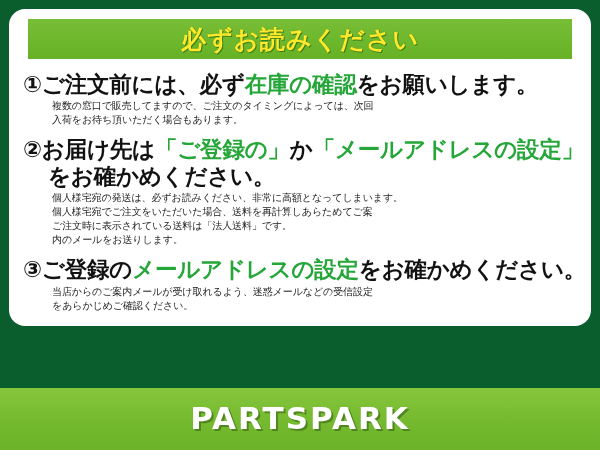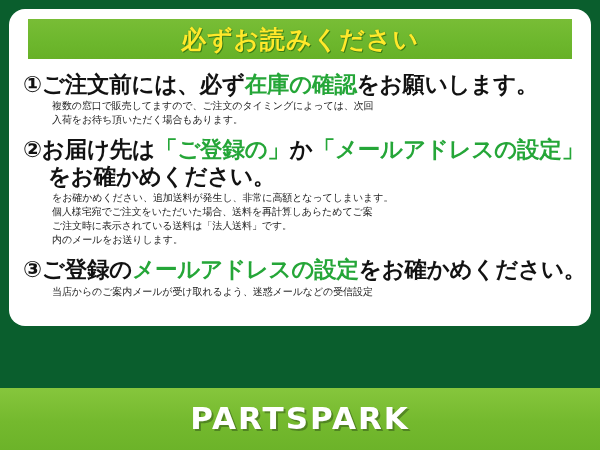--- a/index.html
+++ b/index.html
@@ -87,7 +87,7 @@
           <div class="head"><span>②</span><span>お届け先は</span><span class="hl">「ご登録の」</span><span>か</span><span class="hl">「メールアドレスの設定」</span></div>
           <div class="head wrapline">をお確かめください。</div>
           <div class="body">
-            <div>をお確かめください、追加送料が発生し、非常に高額となってしまいます。</div>
+            <div>個人様宅宛の発送は、必ずお読みください、非常に高額となってしまいます。</div>
             <div>個人様宅宛でご注文をいただいた場合、送料を再計算しあらためてご案</div>
             <div>ご注文時に表示されている送料は「法人送料」です。</div>
             <div>内のメールをお送りします。</div>

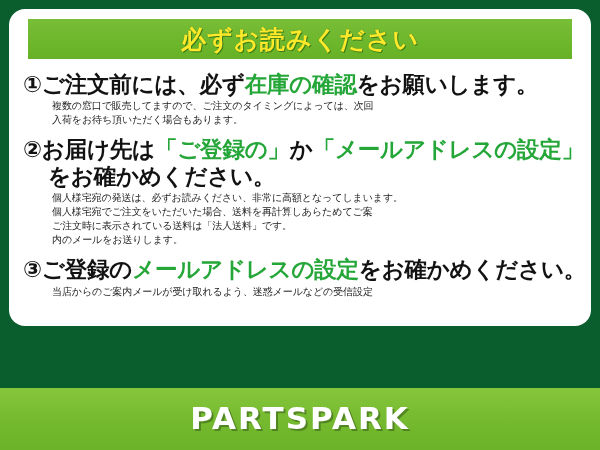--- a/index.html
+++ b/index.html
@@ -97,6 +97,7 @@
           <div class="head"><span>③</span><span>ご登録の</span><span class="hl">メールアドレスの設定</span><span>をお確かめください。</span></div>
           <div class="body">
             <div>当店からのご案内メールが受け取れるよう、迷惑メールなどの受信設定</div>
+            <div>をあらかじめご確認ください。</div>
           </div>
         </div>
       </div>

